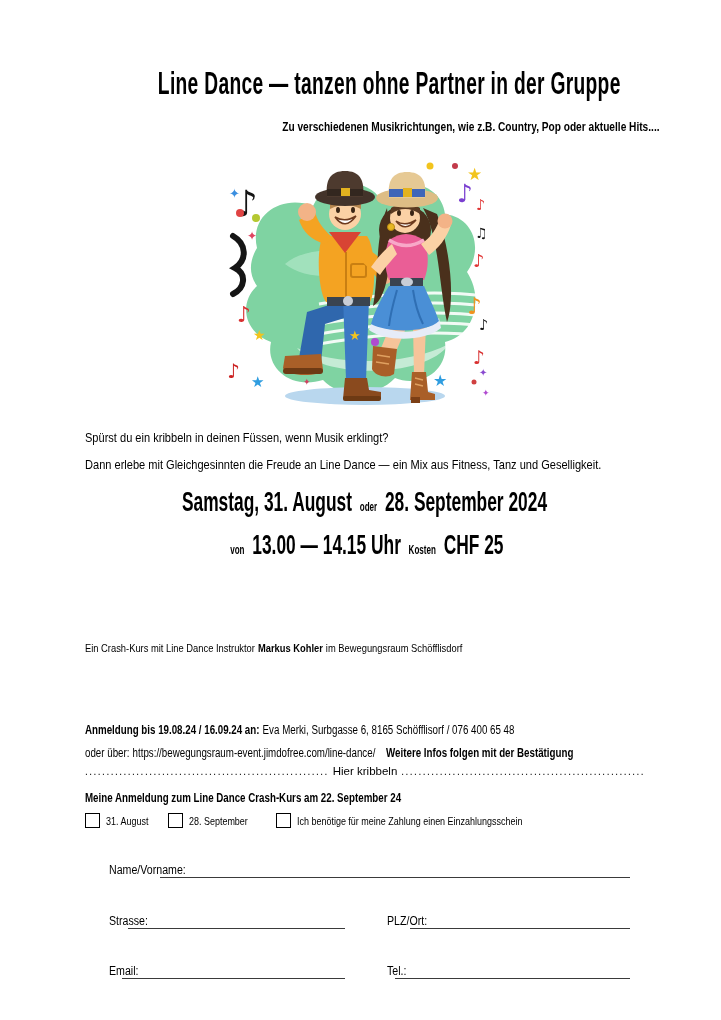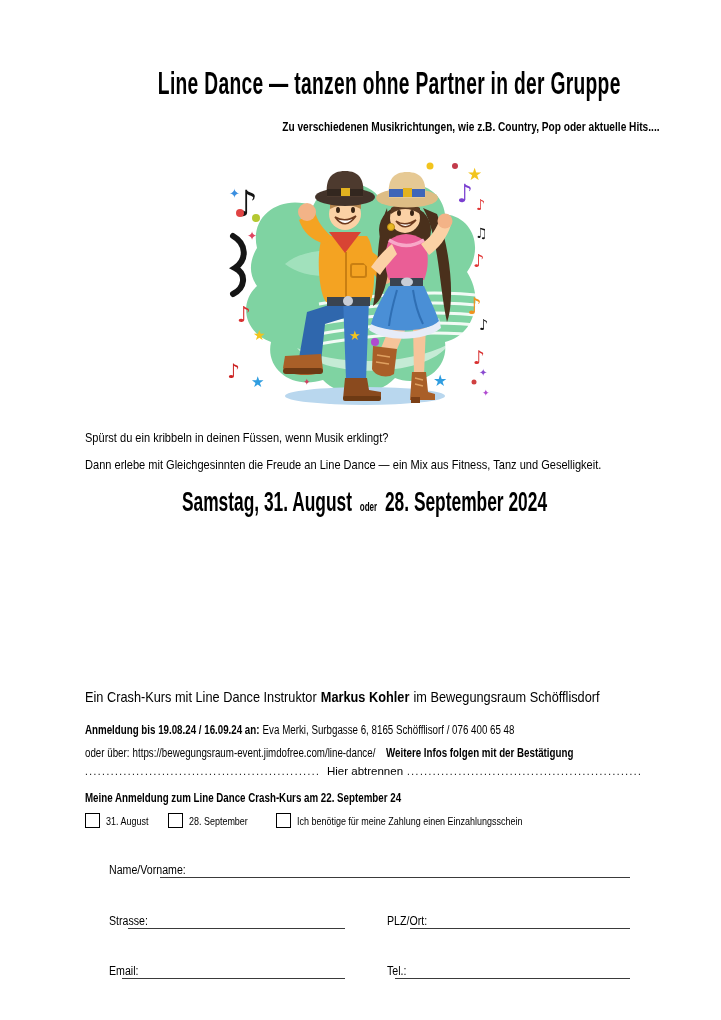--- a/index.html
+++ b/index.html
@@ -205,6 +205,14 @@
     </span>
   </div>
 
+  <div class="abs center" style="top:529px;">
+    <span class="s62 oC">
+      <span class="smallword">von</span>
+      <span class="big">13.00 — 14.15 Uhr</span>
+      <span class="smallword">Kosten</span>
+      <span class="big">CHF 25</span>
+    </span>
+  </div>
 
 
   <div class="abs" style="left:85px; top:688px; font-size:15px;">

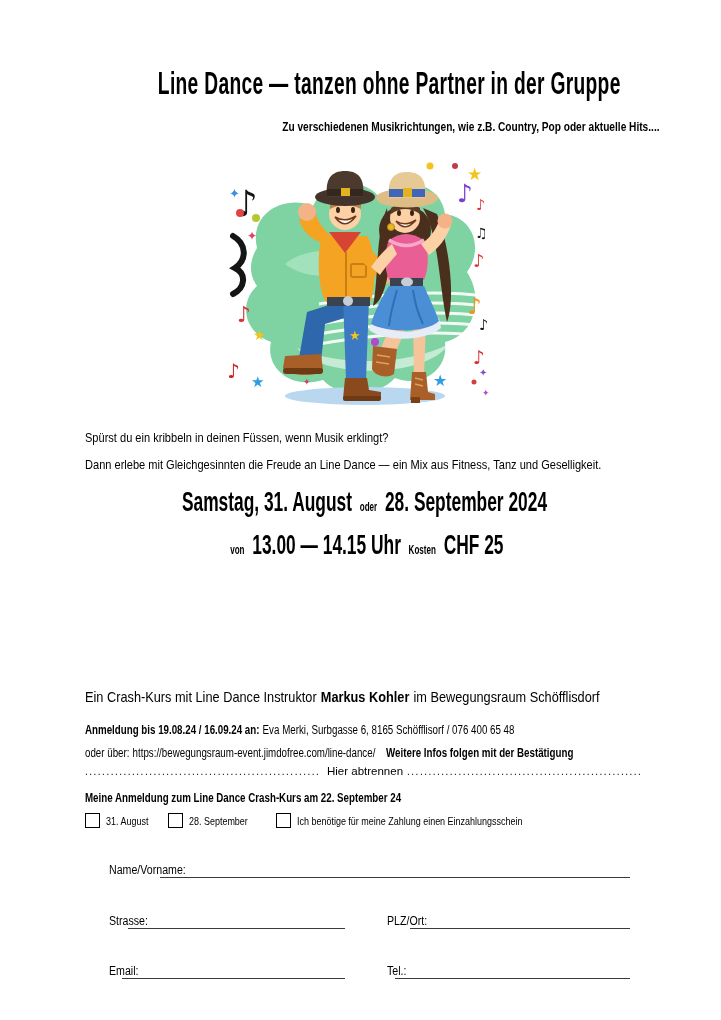--- a/index.html
+++ b/index.html
@@ -215,7 +215,7 @@
   </div>
 
 
-  <div class="abs" style="left:85px; top:688px; font-size:15px;">
+  <div class="abs" style="left:85px; top:642px; font-size:11px;">
     <span class="s85 oL">
       <span class="gap-r">Ein Crash-Kurs mit Line Dance Instruktor</span><span class="bold gap-r">Markus Kohler</span><span>im Bewegungsraum Schöfflisdorf</span>
     </span>

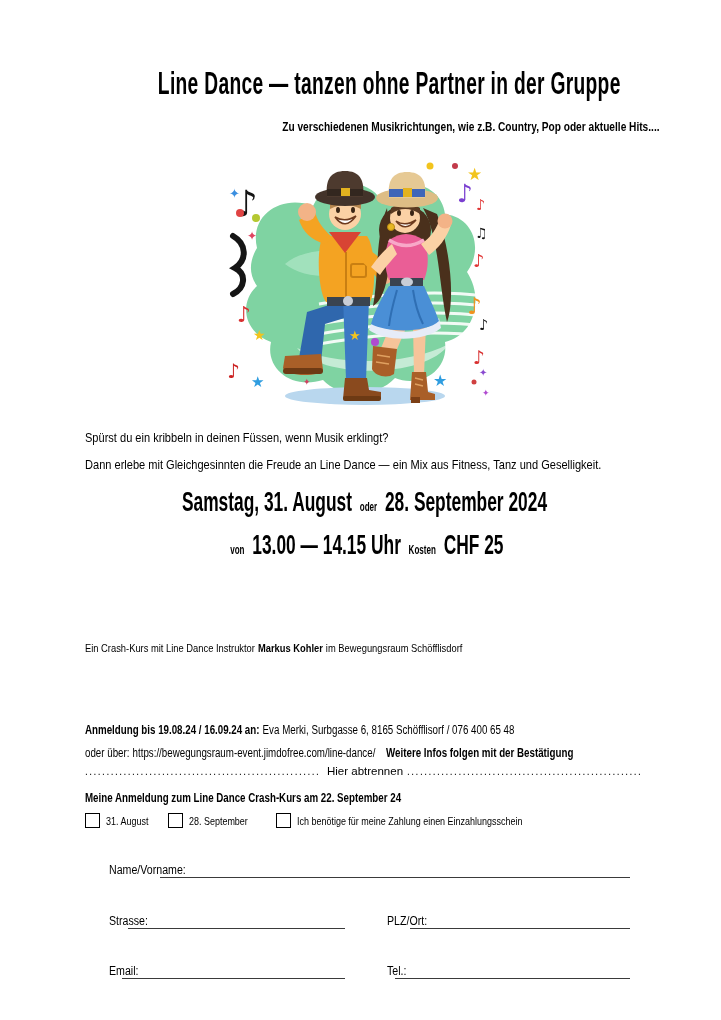--- a/index.html
+++ b/index.html
@@ -236,7 +236,7 @@
 
   <div class="abs cutline" style="left:85px; top:765px; width:558px;">
     <span class="cutdots">..............................................................................................................</span>
-    <span class="cutlabel">Hier abtrennen</span>
+    <span class="cutlabel">Hier kribbeln</span>
     <span class="cutdots">..............................................................................................................</span>
   </div>
 

